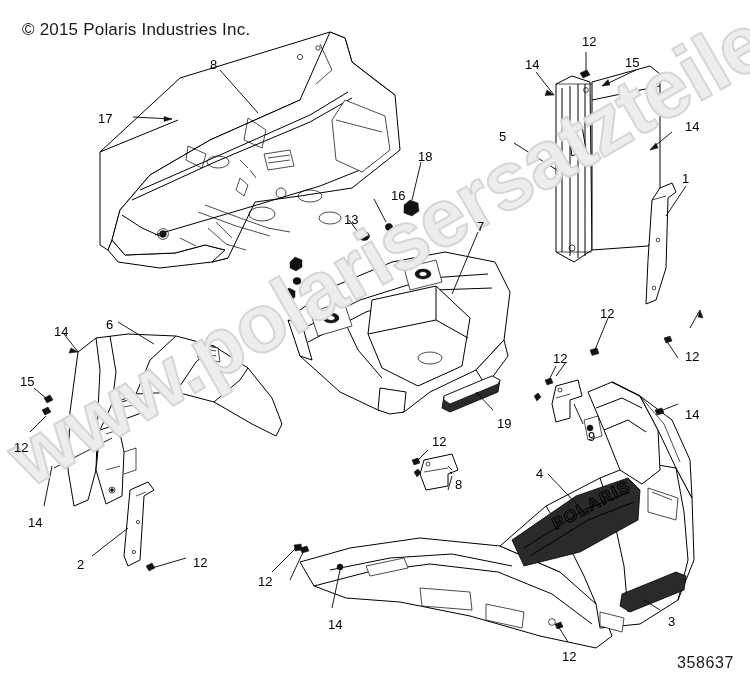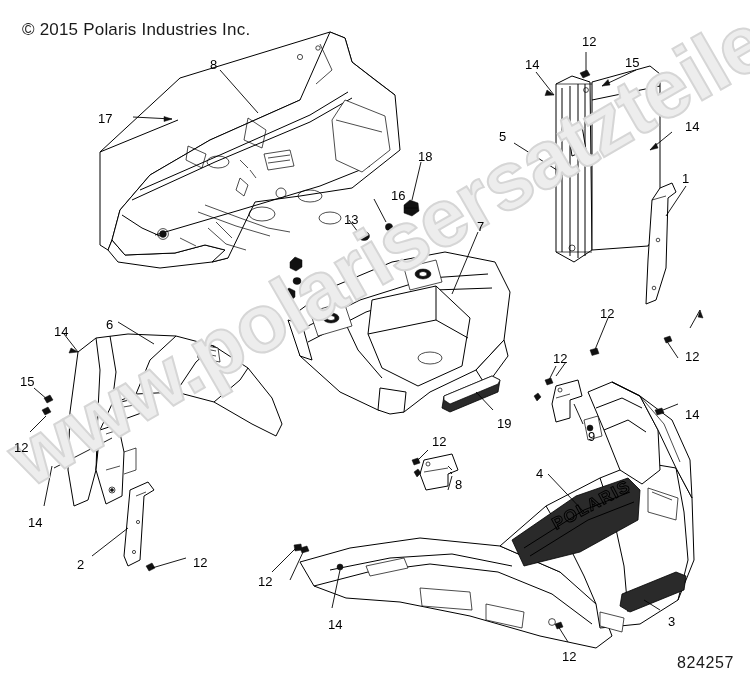--- a/index.html
+++ b/index.html
@@ -292,7 +292,7 @@
   <div id="watermark">www.polarisersatzteile.de</div>
 
   <div id="copyright">© 2015 Polaris Industries Inc.</div>
-  <div id="diagram-number">824257</div>
+  <div id="diagram-number">358637</div>
 
   <div id="callout-layer">
       <div class="callout" style="left: 210px; top: 58px;">8</div>

